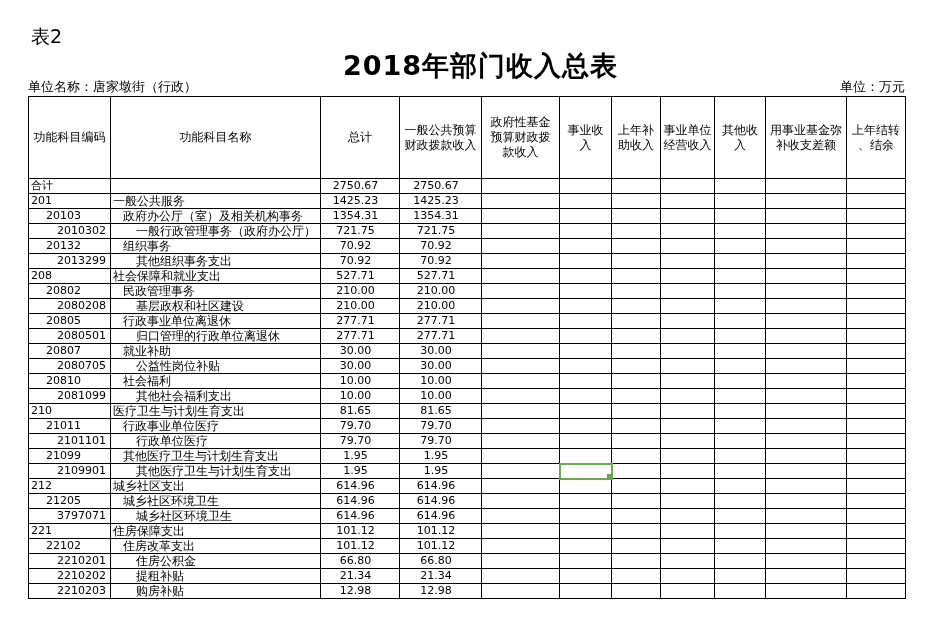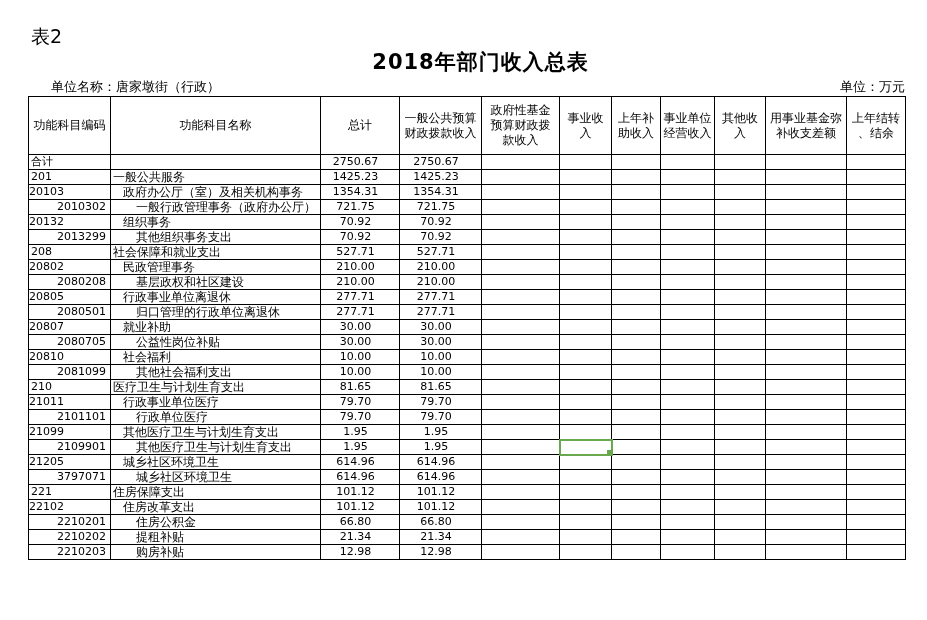--- a/index.html
+++ b/index.html
@@ -7,7 +7,7 @@
        font-family:"DejaVu Sans","Liberation Sans",sans-serif;color:#000;}
   .sheet-label{position:absolute;left:31px;top:24px;font-size:19px;}
   .title{position:absolute;left:33px;top:48px;width:895px;text-align:center;
-         font-size:21px;font-weight:bold;letter-spacing:1px;}
+         font-size:27px;font-weight:bold;letter-spacing:1px;}
   .meta{position:absolute;left:28px;top:78px;width:877px;font-size:13px;}
   .meta .unit-name{float:left;margin-left:23px;}
   .meta .unit{float:right;}

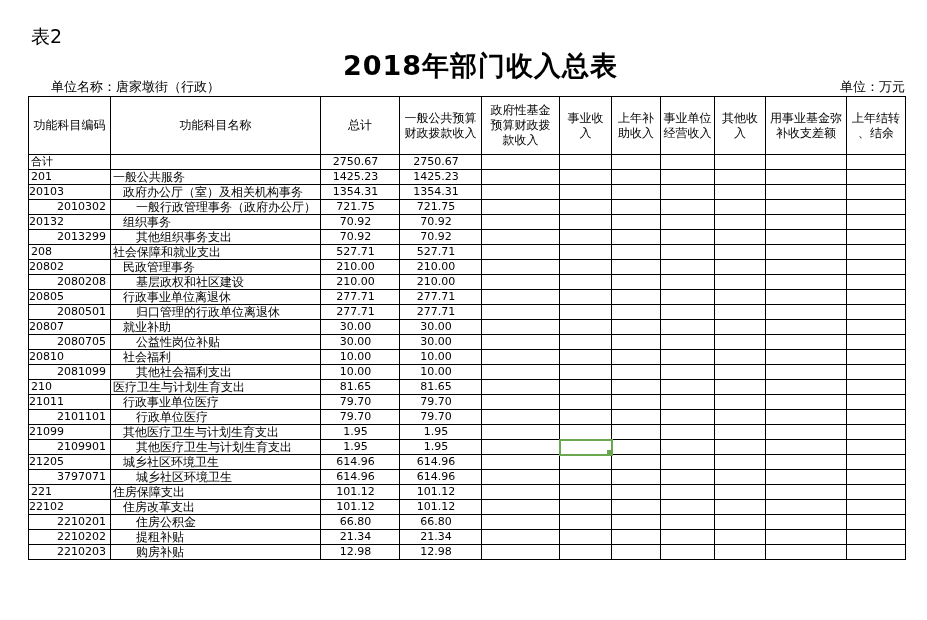--- a/index.html
+++ b/index.html
@@ -9,7 +9,7 @@
   .title{position:absolute;left:33px;top:48px;width:895px;text-align:center;
          font-size:27px;font-weight:bold;letter-spacing:1px;}
   .meta{position:absolute;left:28px;top:78px;width:877px;font-size:13px;}
-  .meta .unit-name{float:left;margin-left:23px;}
+  .meta .unit-name{float:left;}
   .meta .unit{float:right;}
   table{position:absolute;left:28px;top:96px;border-collapse:collapse;
         table-layout:fixed;width:877px;}

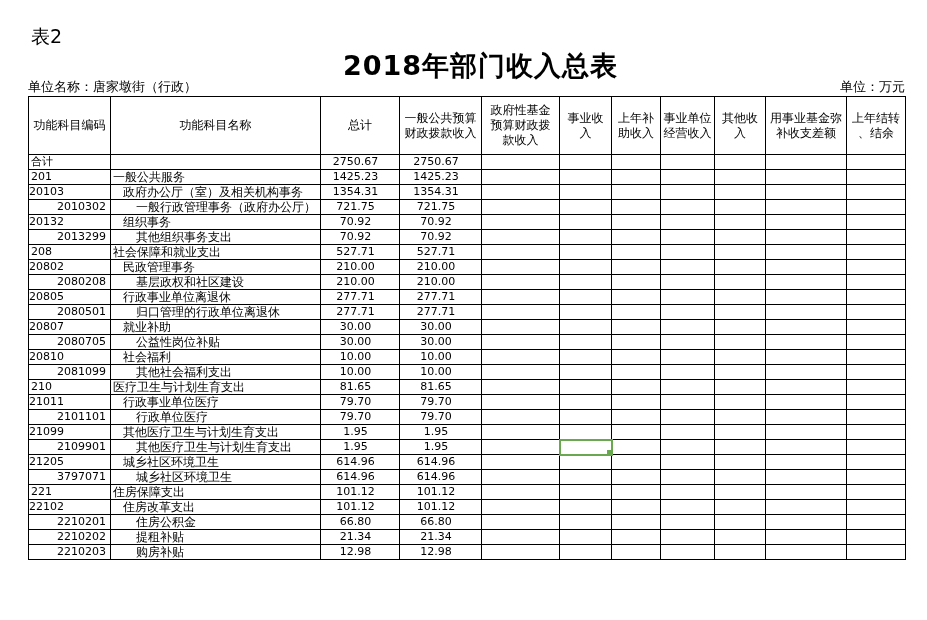--- a/index.html
+++ b/index.html
@@ -18,7 +18,7 @@
            vertical-align:middle;line-height:15px;white-space:normal;
            line-break:anywhere;padding:0 2px;}
   thead th:nth-child(5){padding:0 8px;}
-  thead th:nth-child(7){padding:0 5px;}
+  thead th:nth-child(7){padding:12px 5px;}
   tbody td{height:13.9px;line-height:14px;font-size:12px;white-space:nowrap;
            vertical-align:middle;}
   td.code,td.num{font-size:11px;}

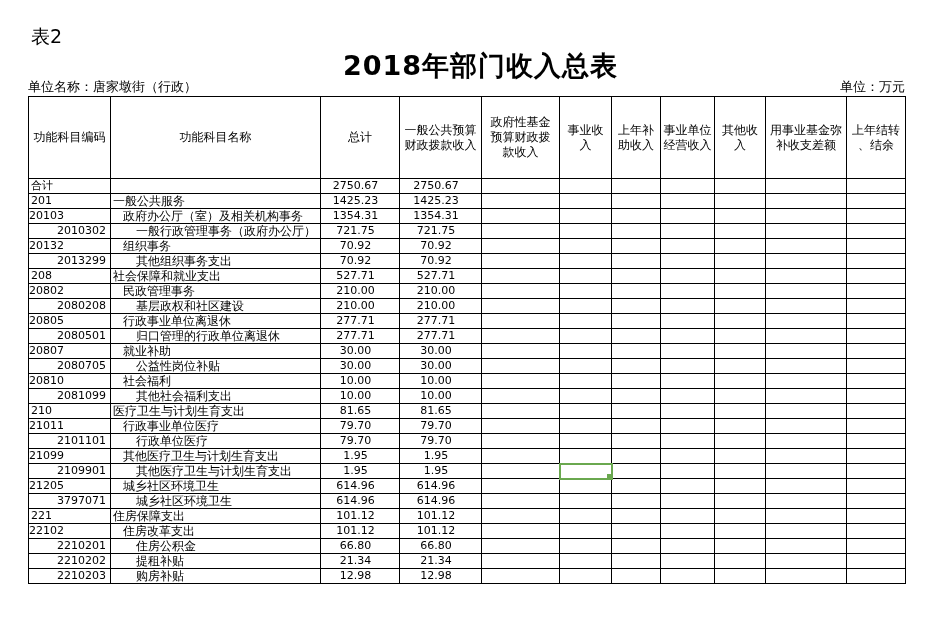--- a/index.html
+++ b/index.html
@@ -24,7 +24,7 @@
   td.code,td.num{font-size:11px;}
   td.num{text-align:center;padding-right:9px;}
   td.code.lv0,td.code.lv1{padding-left:2px;}
-  td.code.lv2{}
+  td.code.lv2{padding-left:17px;}
   td.code.lv3{padding-left:28px;}
   td.name.lv0,td.name.lv1{padding-left:2px;}
   td.name.lv2{padding-left:12px;}

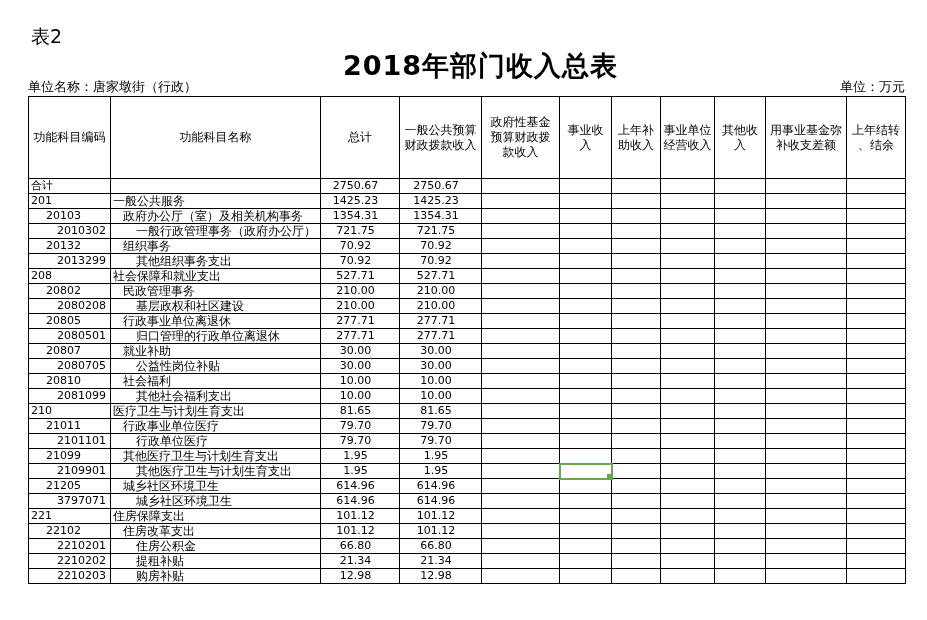--- a/index.html
+++ b/index.html
@@ -334,6 +334,19 @@
         <td class="empty"></td>
       </tr>
       <tr>
+        <td class="code lv1">212</td>
+        <td class="name lv1">城乡社区支出</td>
+        <td class="num">614.96</td>
+        <td class="num">614.96</td>
+        <td class="empty"></td>
+        <td class="empty"></td>
+        <td class="empty"></td>
+        <td class="empty"></td>
+        <td class="empty"></td>
+        <td class="empty"></td>
+        <td class="empty"></td>
+      </tr>
+      <tr>
         <td class="code lv2">21205</td>
         <td class="name lv2">城乡社区环境卫生</td>
         <td class="num">614.96</td>

